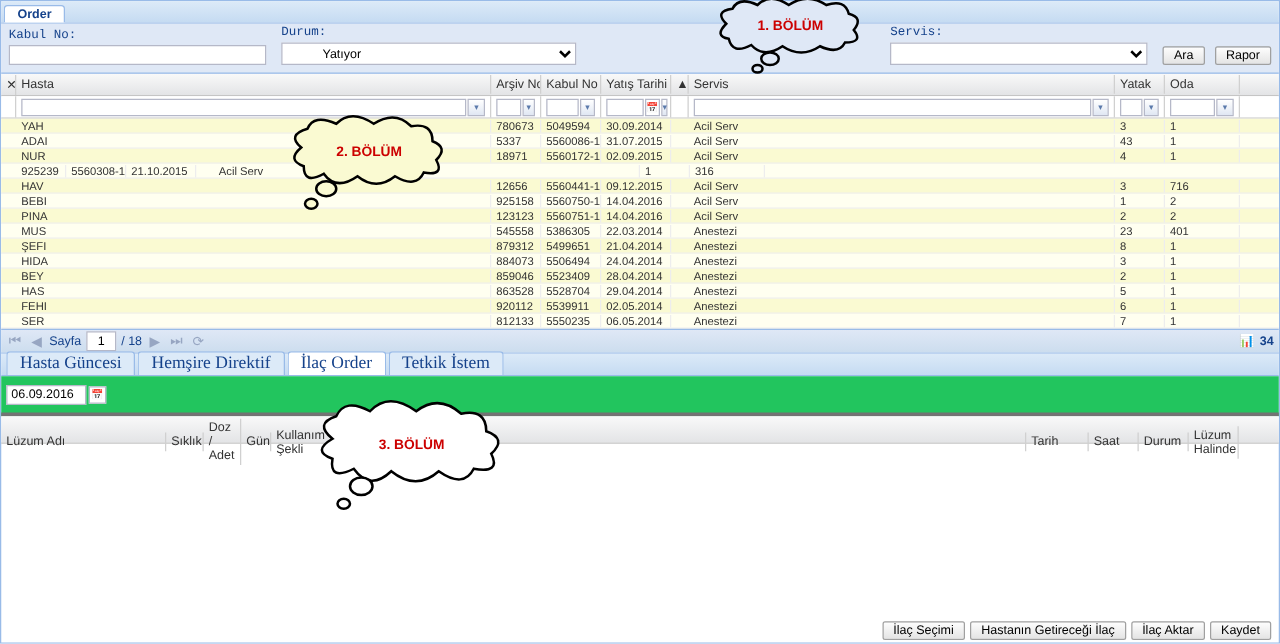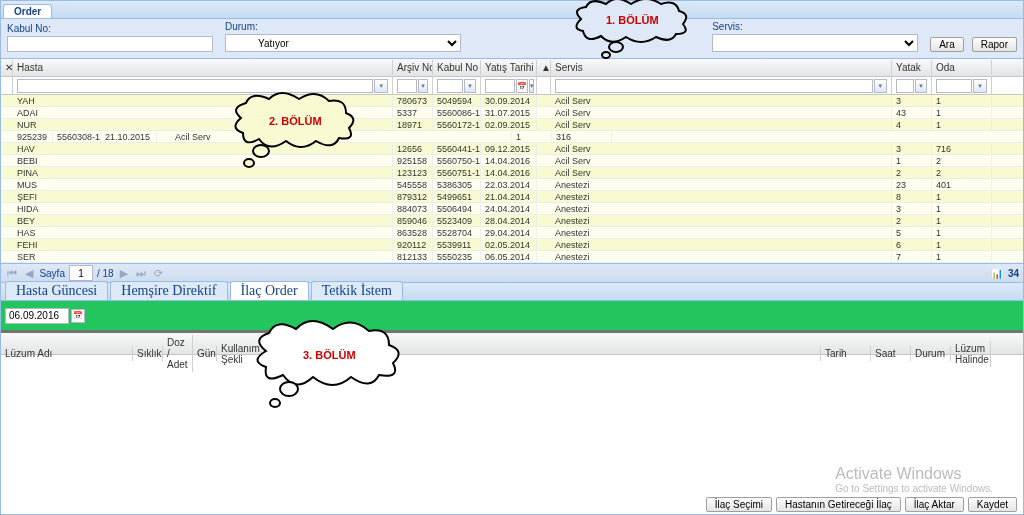--- a/index.html
+++ b/index.html
@@ -10,7 +10,7 @@
 .tab.active{ background:#fff;}
 .filters { background:#dfe8f6; border-bottom:1px solid #99bbe8; padding:4px 6px 6px 6px; display:flex; gap:8px; align-items:flex-end; position:relative; height:40px;}
 .filter-group { display:flex; flex-direction:column; }
-.filter-group label { font-size:10px; color:#15428b; margin-bottom:2px;}
+.filter-group label { font-size:10px; color:#15428b; margin-bottom:2px;font-family:Liberation Mono, monospace;}
 .filter-group .control { display:flex; align-items:center;}
 input[type=text], select { border:1px solid #b5b8c8; font-size:10px; padding:1px 3px; height:16px; background:#fff;}
 select { height:18px;}

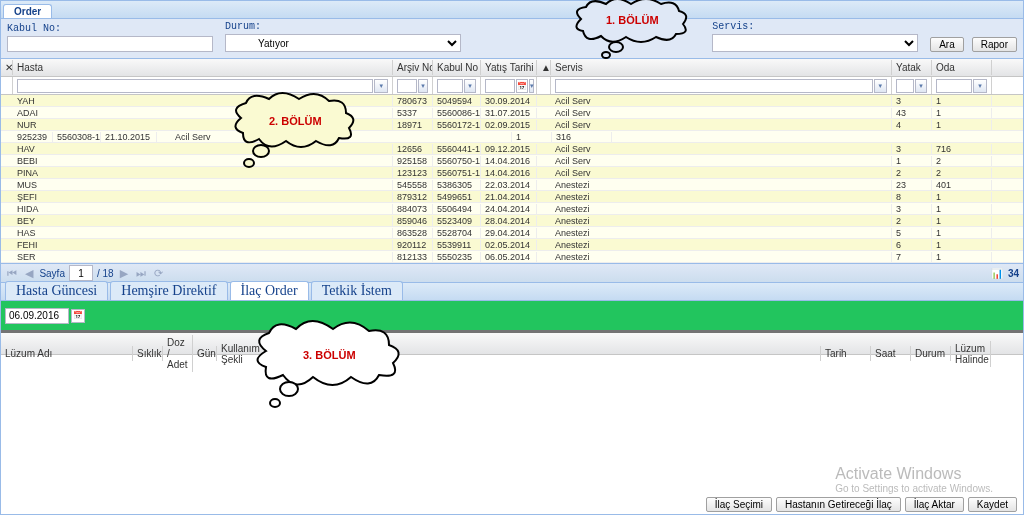--- a/index.html
+++ b/index.html
@@ -326,10 +326,6 @@
     <div class="cell" style="width:40px;">Lüzum Halinde</div>
   </div>
 
-  <div class="watermark">
-    <div class="t1">Activate Windows</div>
-    <div class="t2">Go to Settings to activate Windows.</div>
-  </div>
 
   <div class="footer-btns">
     <button class="btn">İlaç Seçimi</button>

